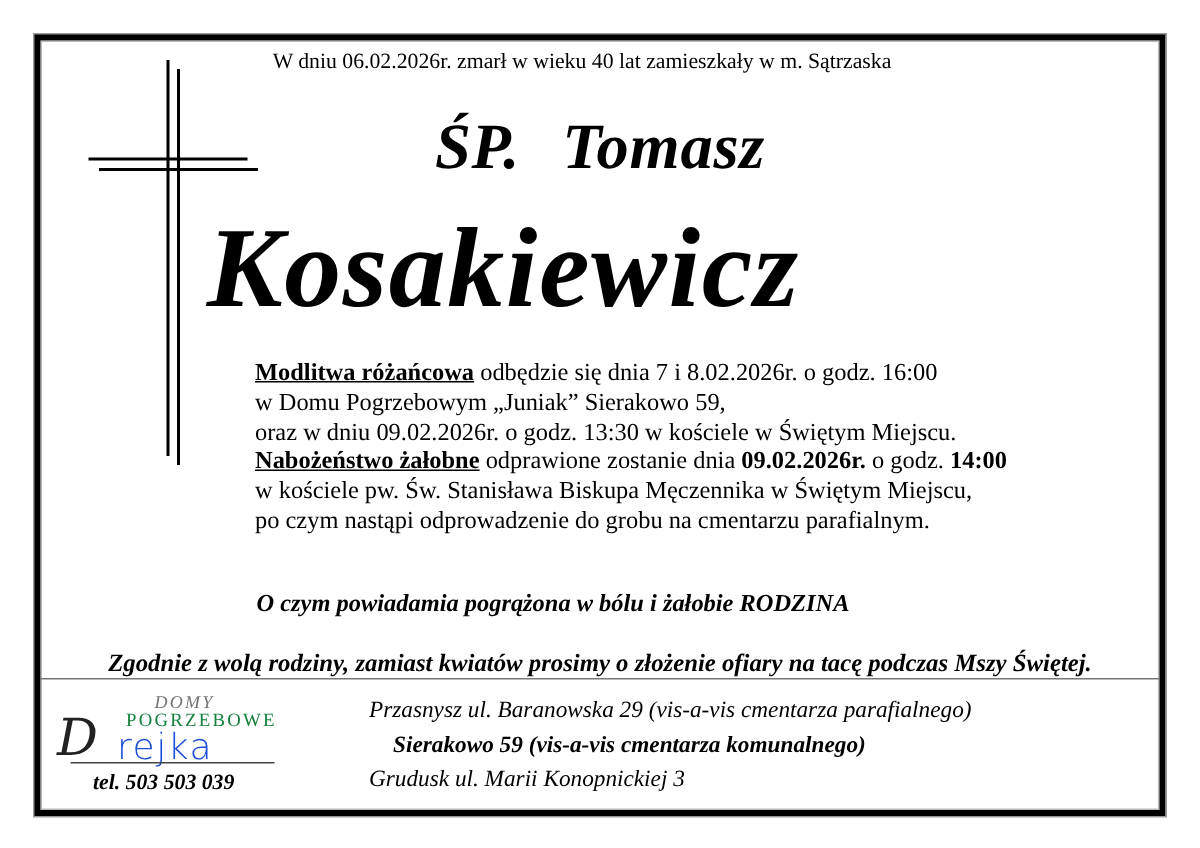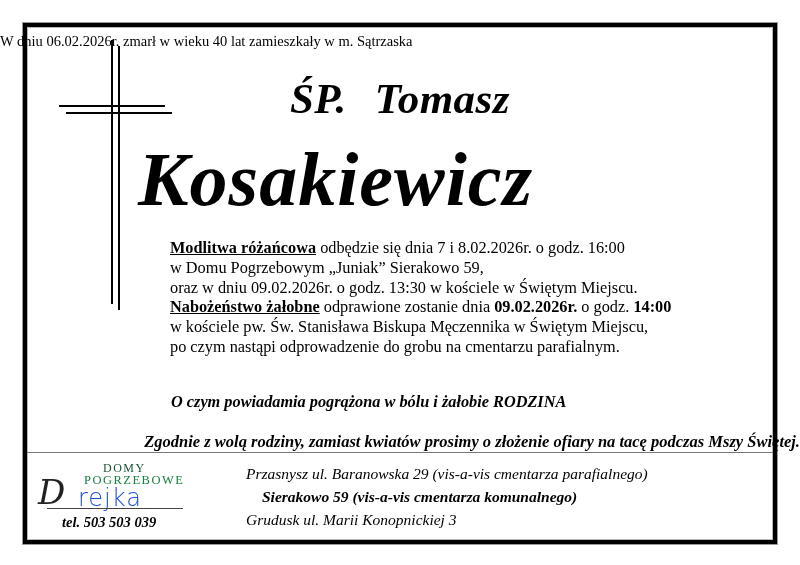--- a/index.html
+++ b/index.html
@@ -14,7 +14,7 @@
   }
   .abs { position:absolute; white-space:nowrap; }
   .cross-line { position:absolute; background:#000; }
-  .header-line { left:0; width:752px; top:33px; font-size:14.5px; }
+  .header-line { left:12px; width:752px; top:33px; text-align:center; font-size:14.5px; }
   .title-line { left:0; width:800px; top:74px; text-align:center; font-size:43px; font-weight:bold; font-style:italic; letter-spacing:0.5px; }
   .title-line .sp { margin-right:28px; }
   .surname { left:0; width:671px; top:134px; text-align:center; font-size:76px; font-weight:bold; font-style:italic; line-height:90px; letter-spacing:1px; }

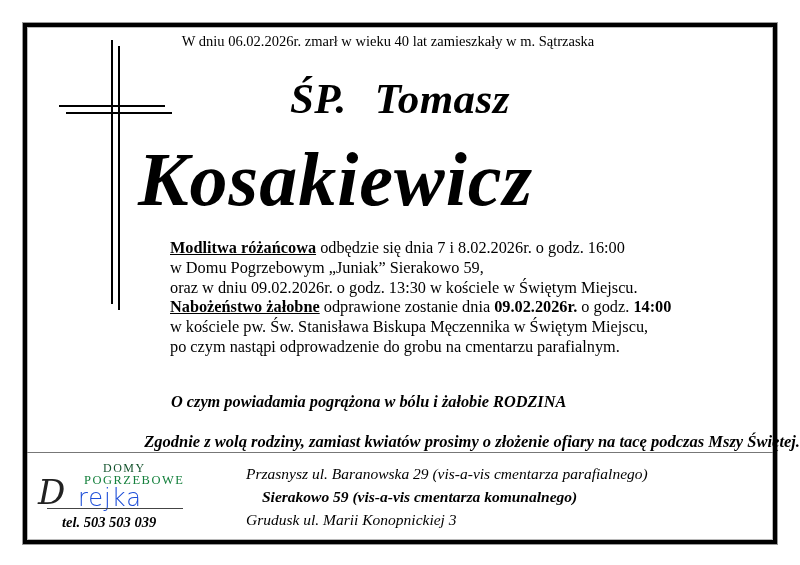--- a/index.html
+++ b/index.html
@@ -23,7 +23,7 @@
   .details .u { font-weight:bold; text-decoration:underline; }
   .details b { font-weight:bold; }
   .notice { left:171px; top:392px; font-size:16.3px; font-weight:bold; font-style:italic; }
-  .request { left:0; width:800px; top:432px; text-align:right; font-size:16.5px; font-weight:bold; font-style:italic; }
+  .request { left:0; width:800px; top:432px; text-align:center; font-size:16.5px; font-weight:bold; font-style:italic; }
   .separator { position:absolute; left:27px; top:452px; width:746px; height:1px; background:#777; }
   .logo-domy { left:103px; top:461px; font-size:12px; letter-spacing:1.5px; color:#14532d; }
   .logo-pogrz { left:80px; top:473px; font-size:12.5px; letter-spacing:1.5px; color:#15803d; padding-left:4px; }

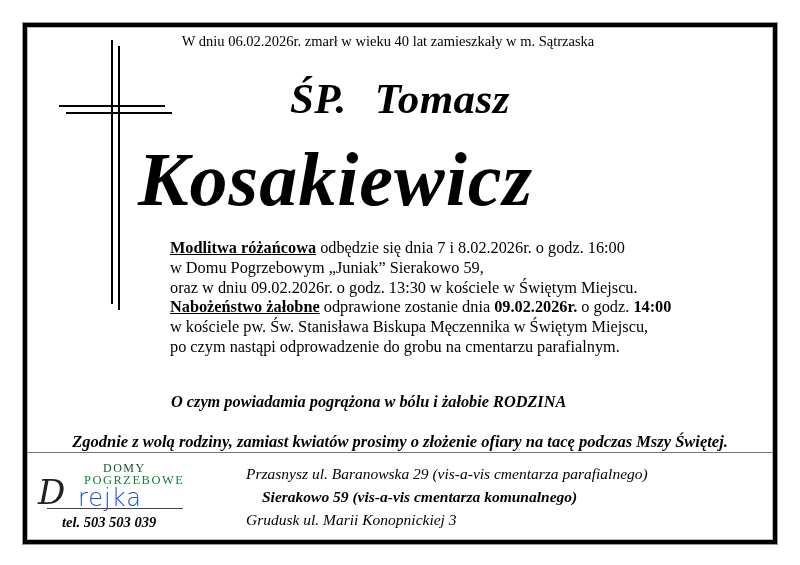--- a/index.html
+++ b/index.html
@@ -25,7 +25,7 @@
   .notice { left:171px; top:392px; font-size:16.3px; font-weight:bold; font-style:italic; }
   .request { left:0; width:800px; top:432px; text-align:center; font-size:16.5px; font-weight:bold; font-style:italic; }
   .separator { position:absolute; left:27px; top:452px; width:746px; height:1px; background:#777; }
-  .logo-domy { left:103px; top:461px; font-size:12px; letter-spacing:1.5px; color:#14532d; }
+  .logo-domy { left:103px; top:461px; font-size:12px; letter-spacing:1.5px; color:#737373;font-style:italic; }
   .logo-pogrz { left:80px; top:473px; font-size:12.5px; letter-spacing:1.5px; color:#15803d; padding-left:4px; }
   .logo-d { left:38px; top:472px; font-size:34px; font-style:italic; font-family:"DejaVu Serif", serif; color:#222; }
   .logo-rejka { left:78px; top:484px; font-size:24px; font-family:"DejaVu Sans", sans-serif; letter-spacing:1px; color:#1d4ed8; font-weight:300; }

